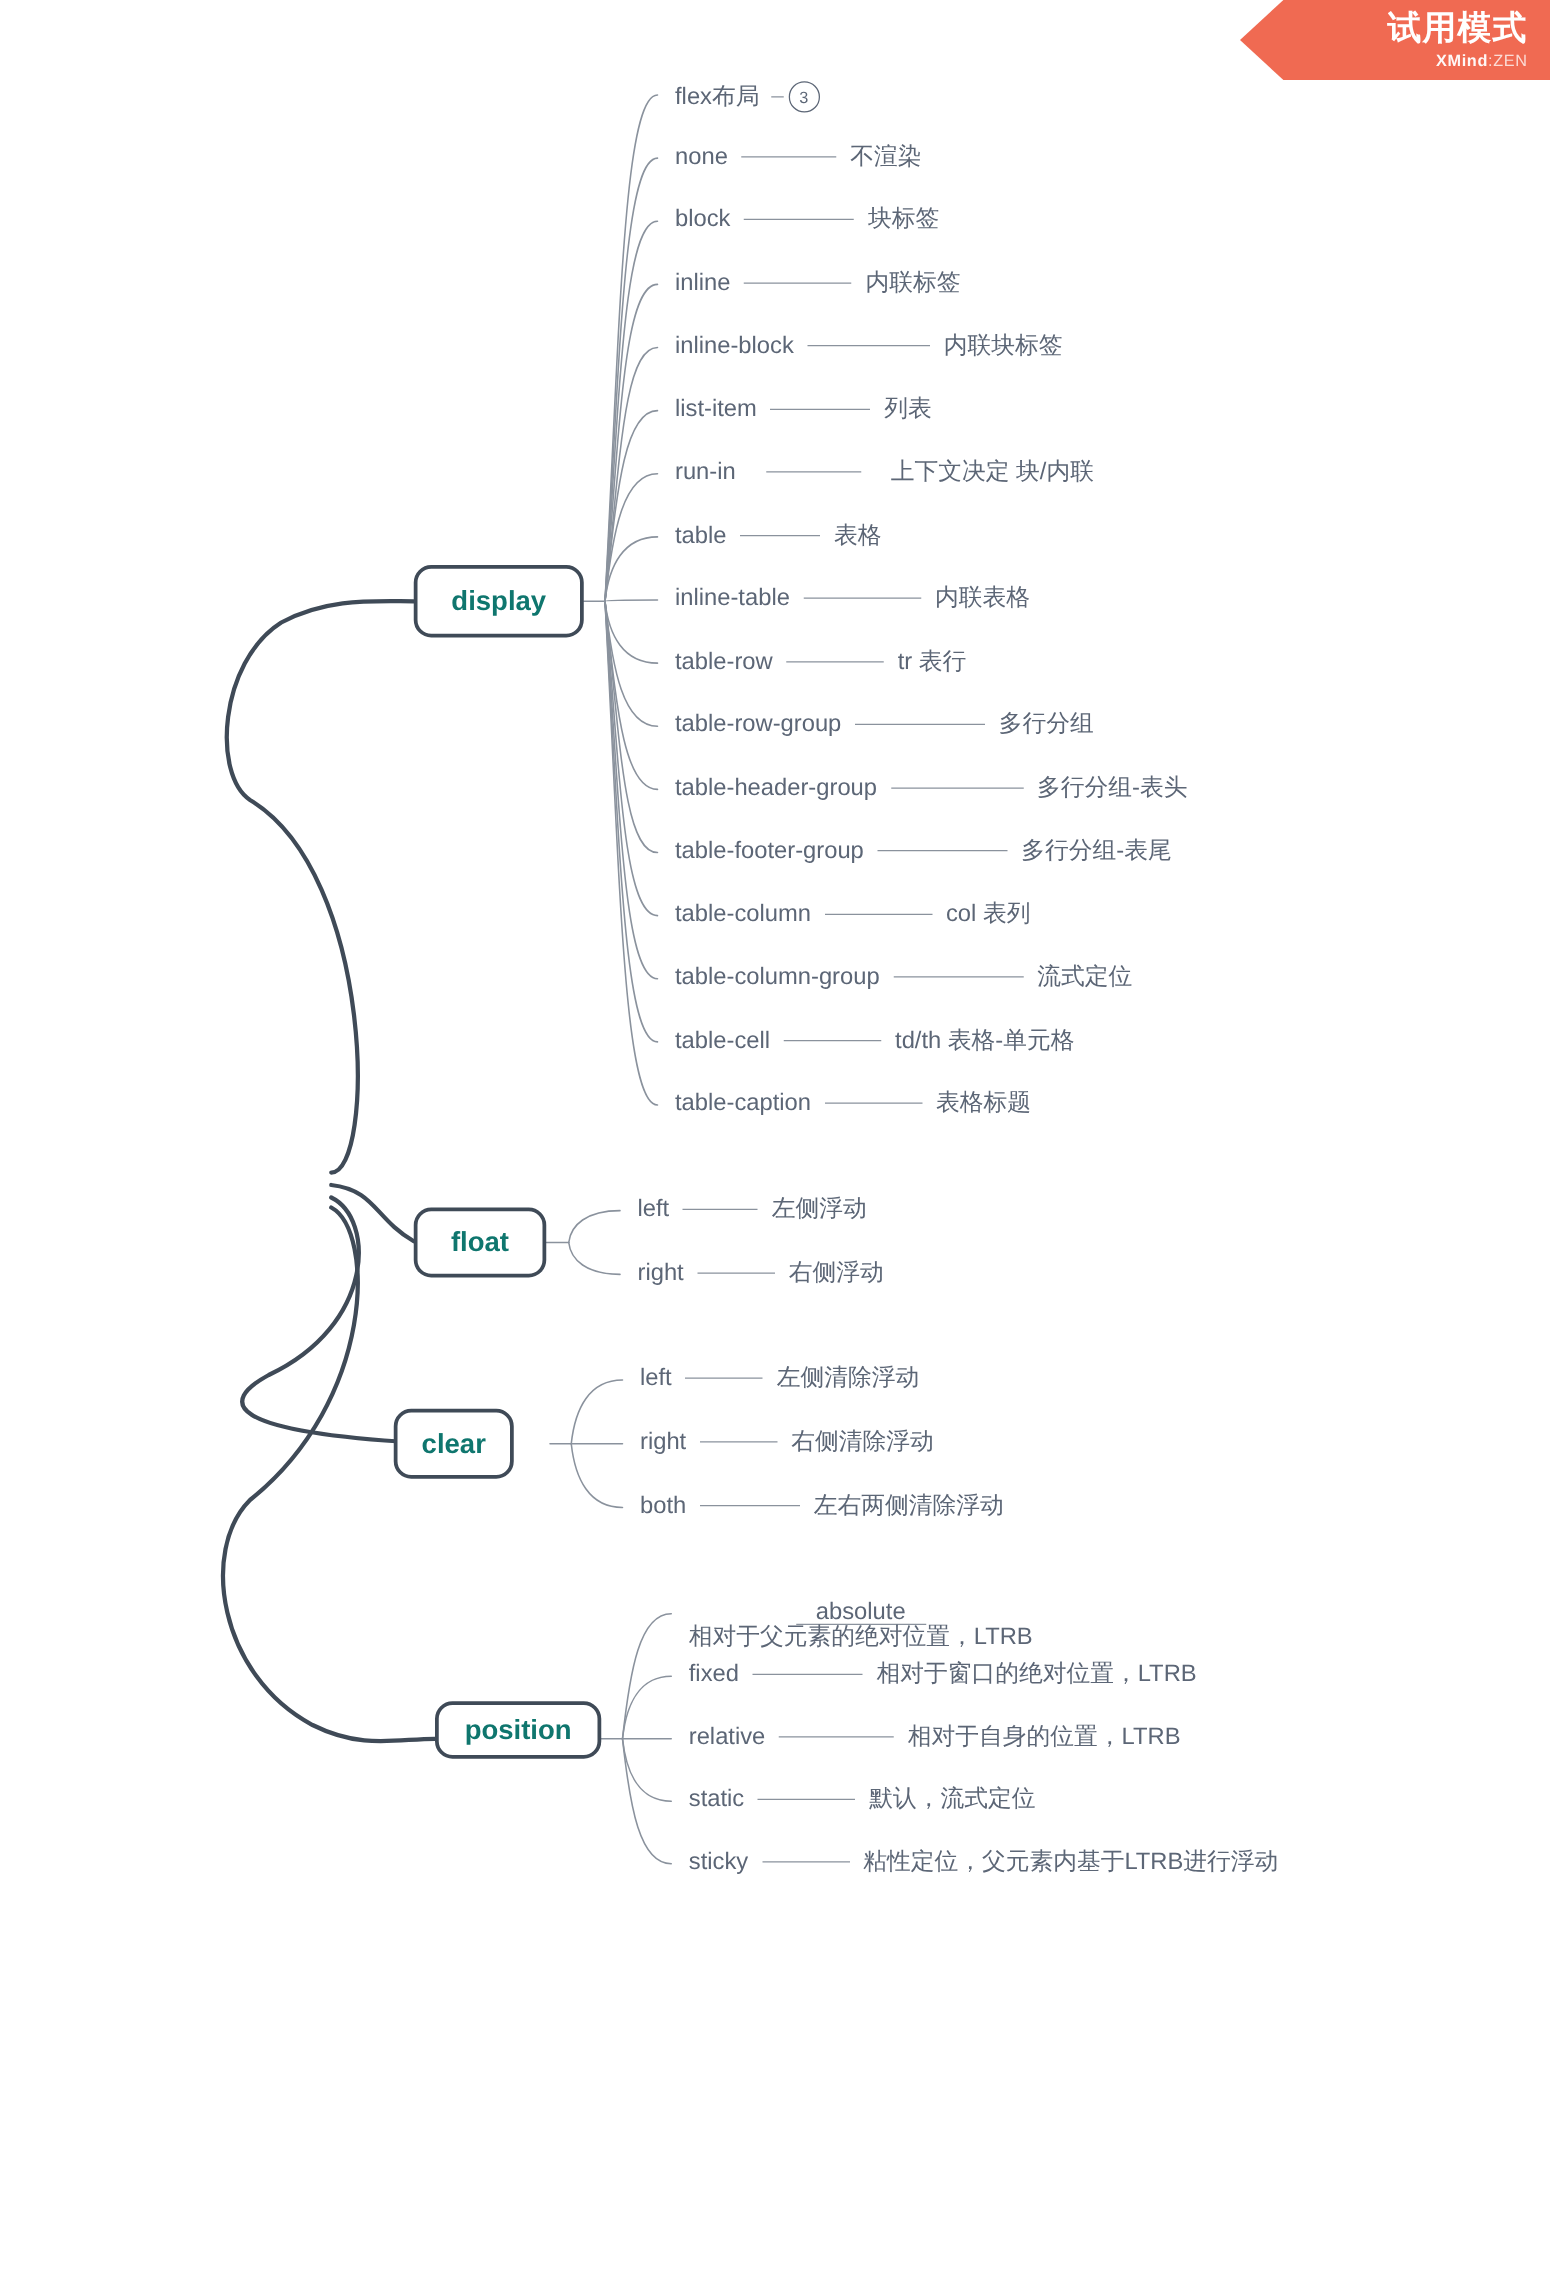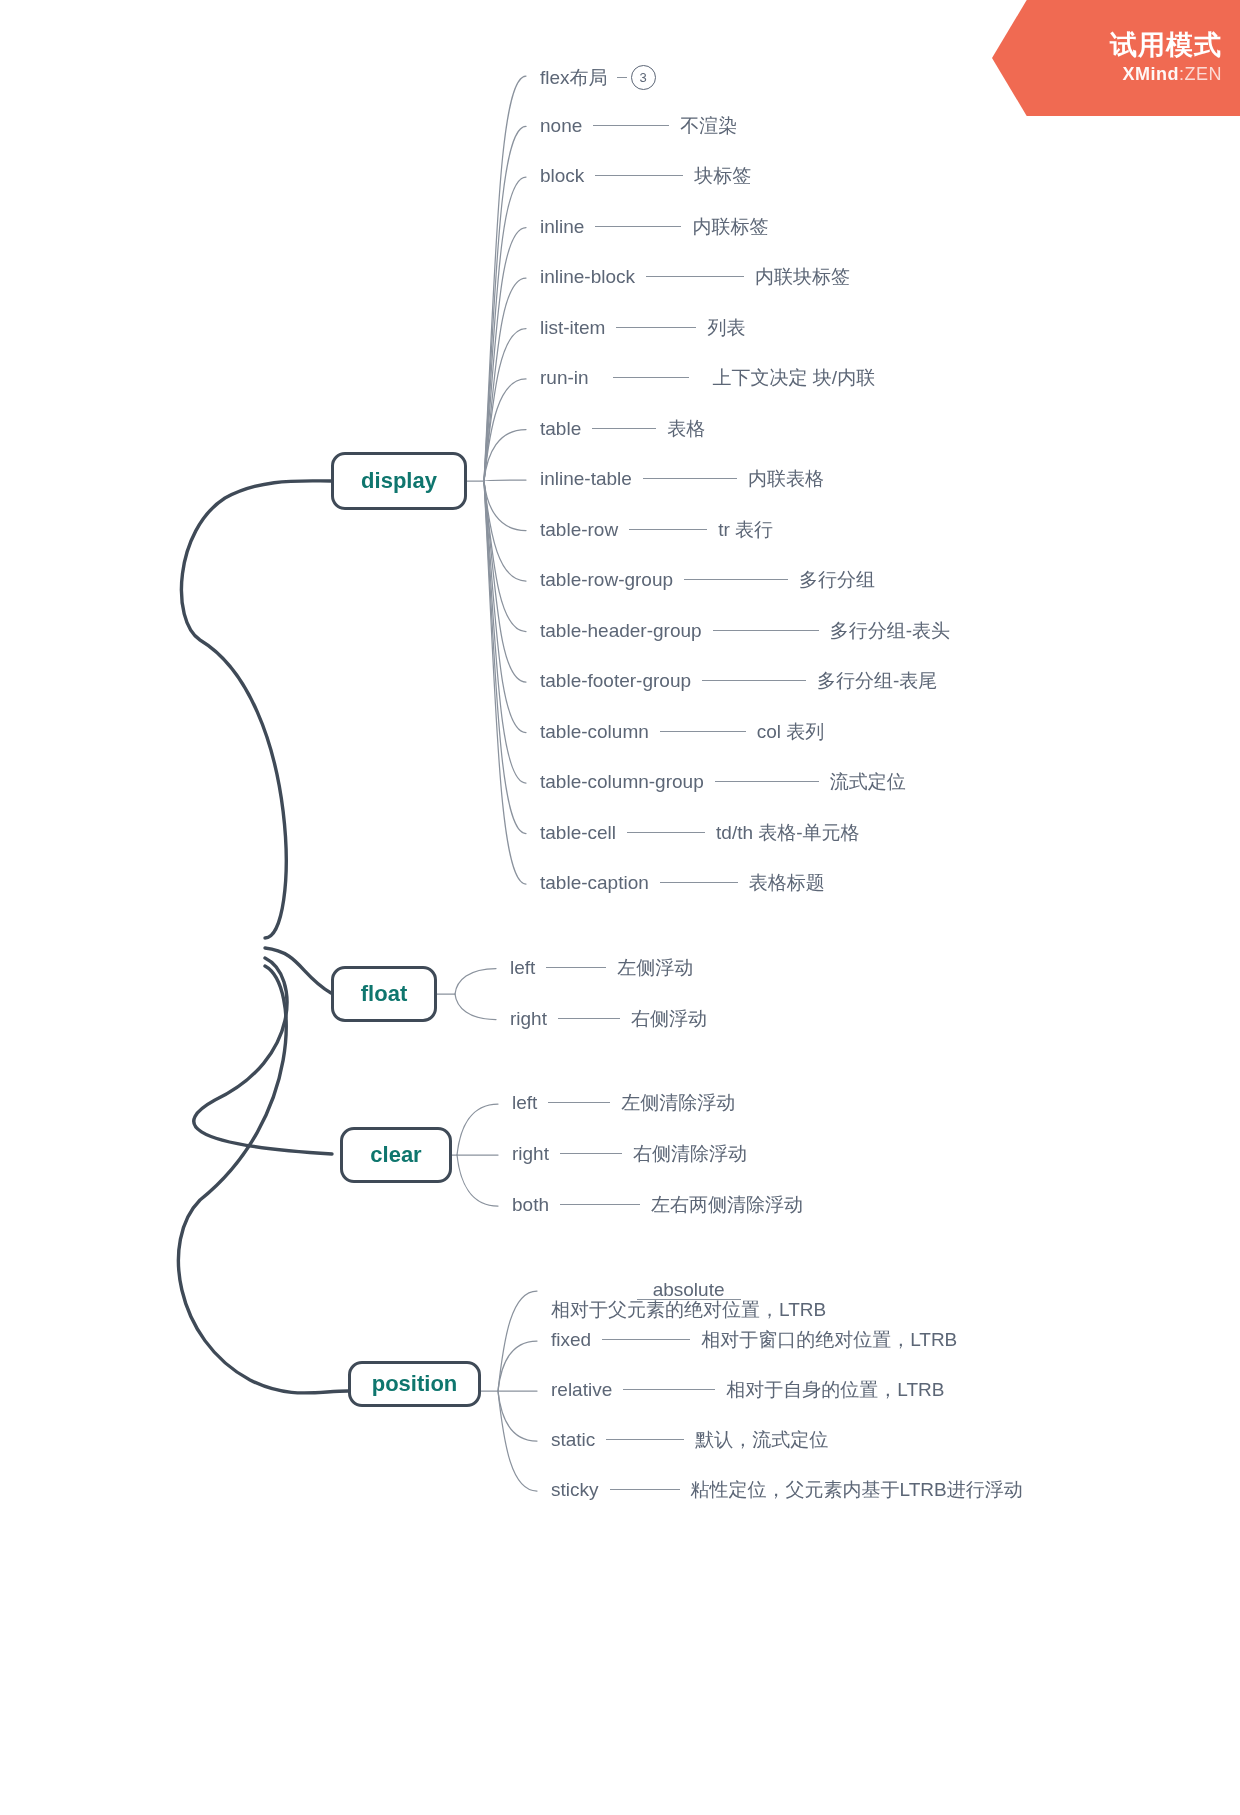--- a/index.html
+++ b/index.html
@@ -15,7 +15,7 @@
 
   
   .trial-banner{
-    position:absolute;top:0;right:0;width:248px;height:116px;
+    position:absolute;top:0;right:0;width:248px;height:64px;
     background:#f06a52;color:#fff;
     clip-path:polygon(14% 0%,100% 0%,100% 100%,14% 100%,0% 50%);
     display:flex;flex-direction:column;align-items:flex-end;

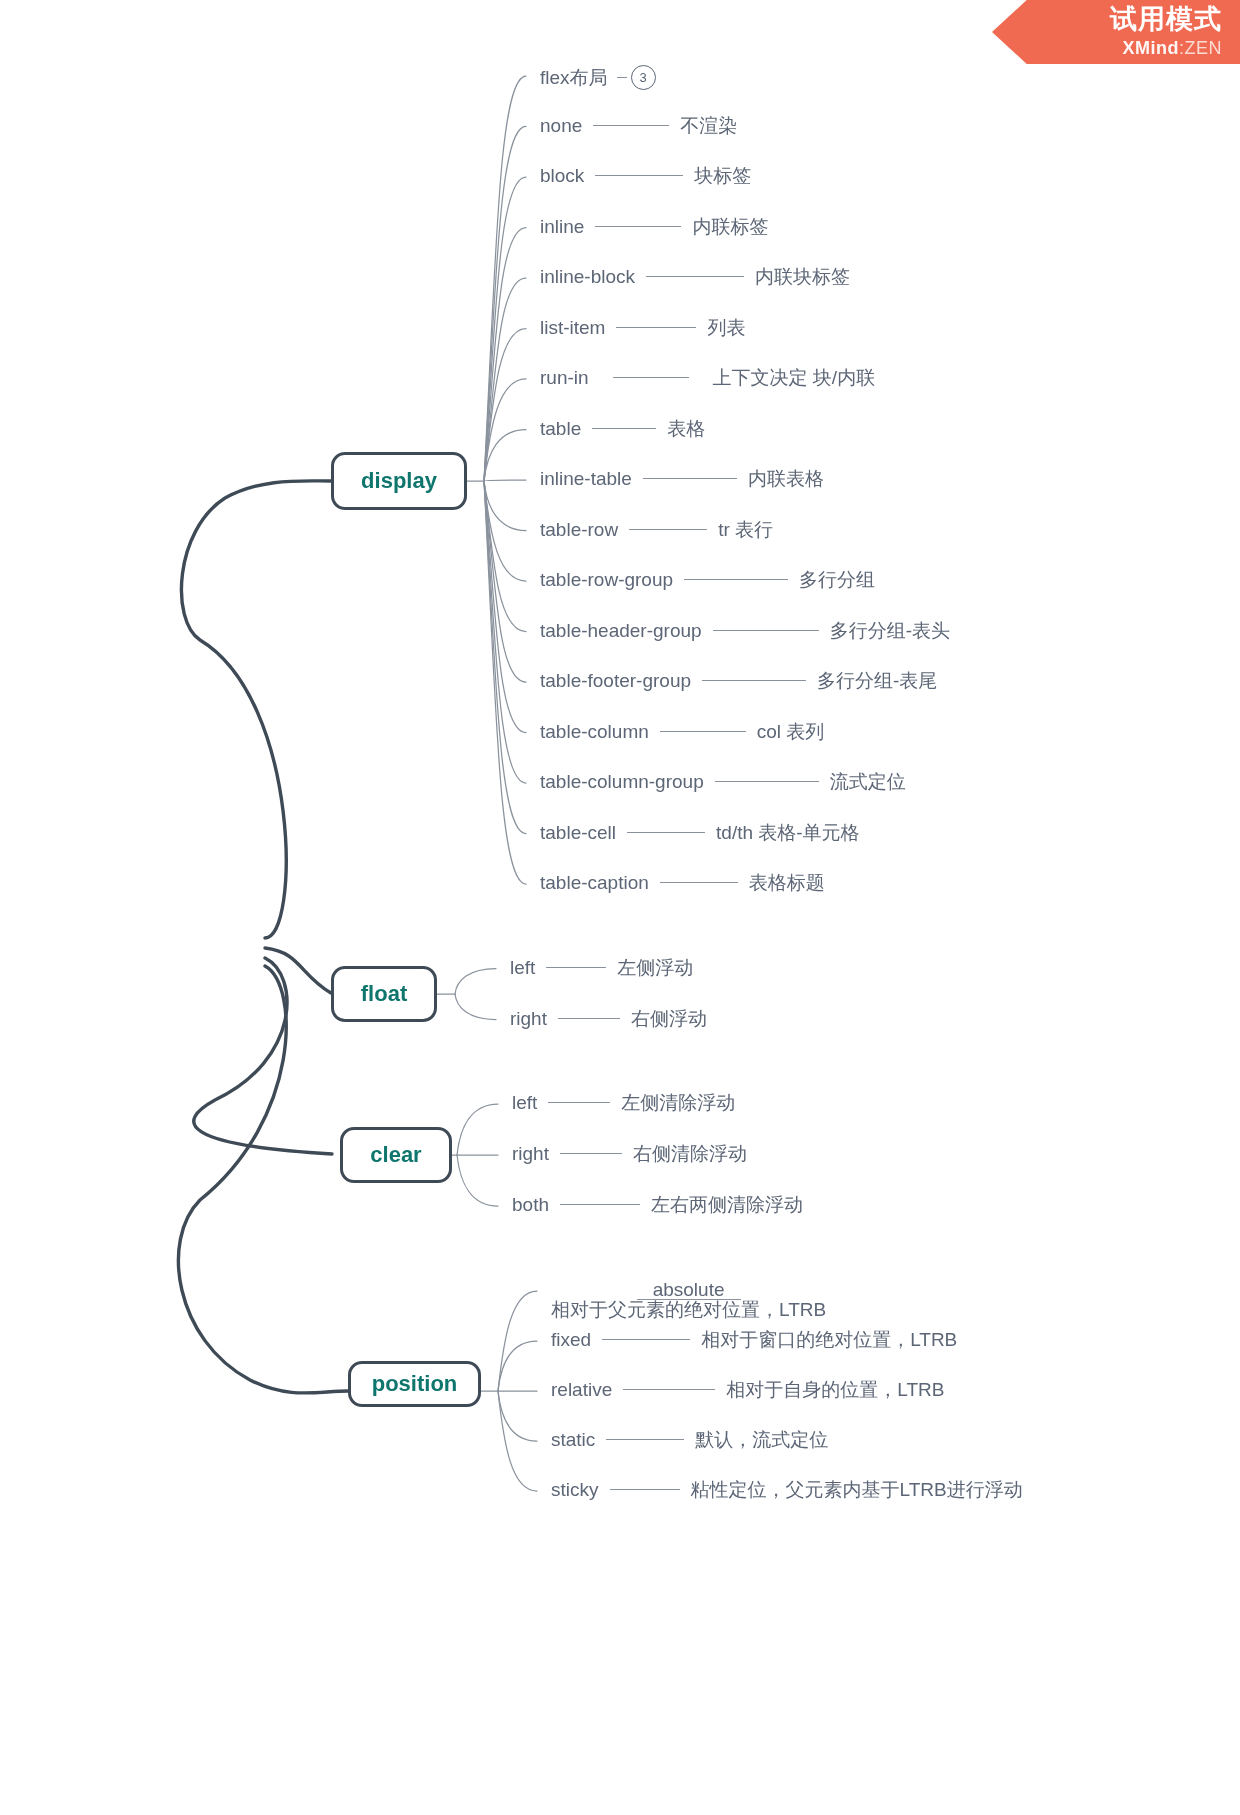--- a/index.html
+++ b/index.html
@@ -22,7 +22,7 @@
     justify-content:center;padding-right:18px;box-sizing:border-box;
   }
   .trial-title{font-size:27px;font-weight:600;letter-spacing:1px;line-height:1.05;}
-  .trial-sub{font-size:18px;letter-spacing:.5px;margin-top:4px;opacity:.95;}
+  .trial-sub{font-size:13px;letter-spacing:.5px;margin-top:4px;opacity:.95;}
   .trial-sub b{font-weight:700;}
   .trial-sub .sep{opacity:.8;}
   .trial-sub .zen{opacity:.8;font-weight:400;}

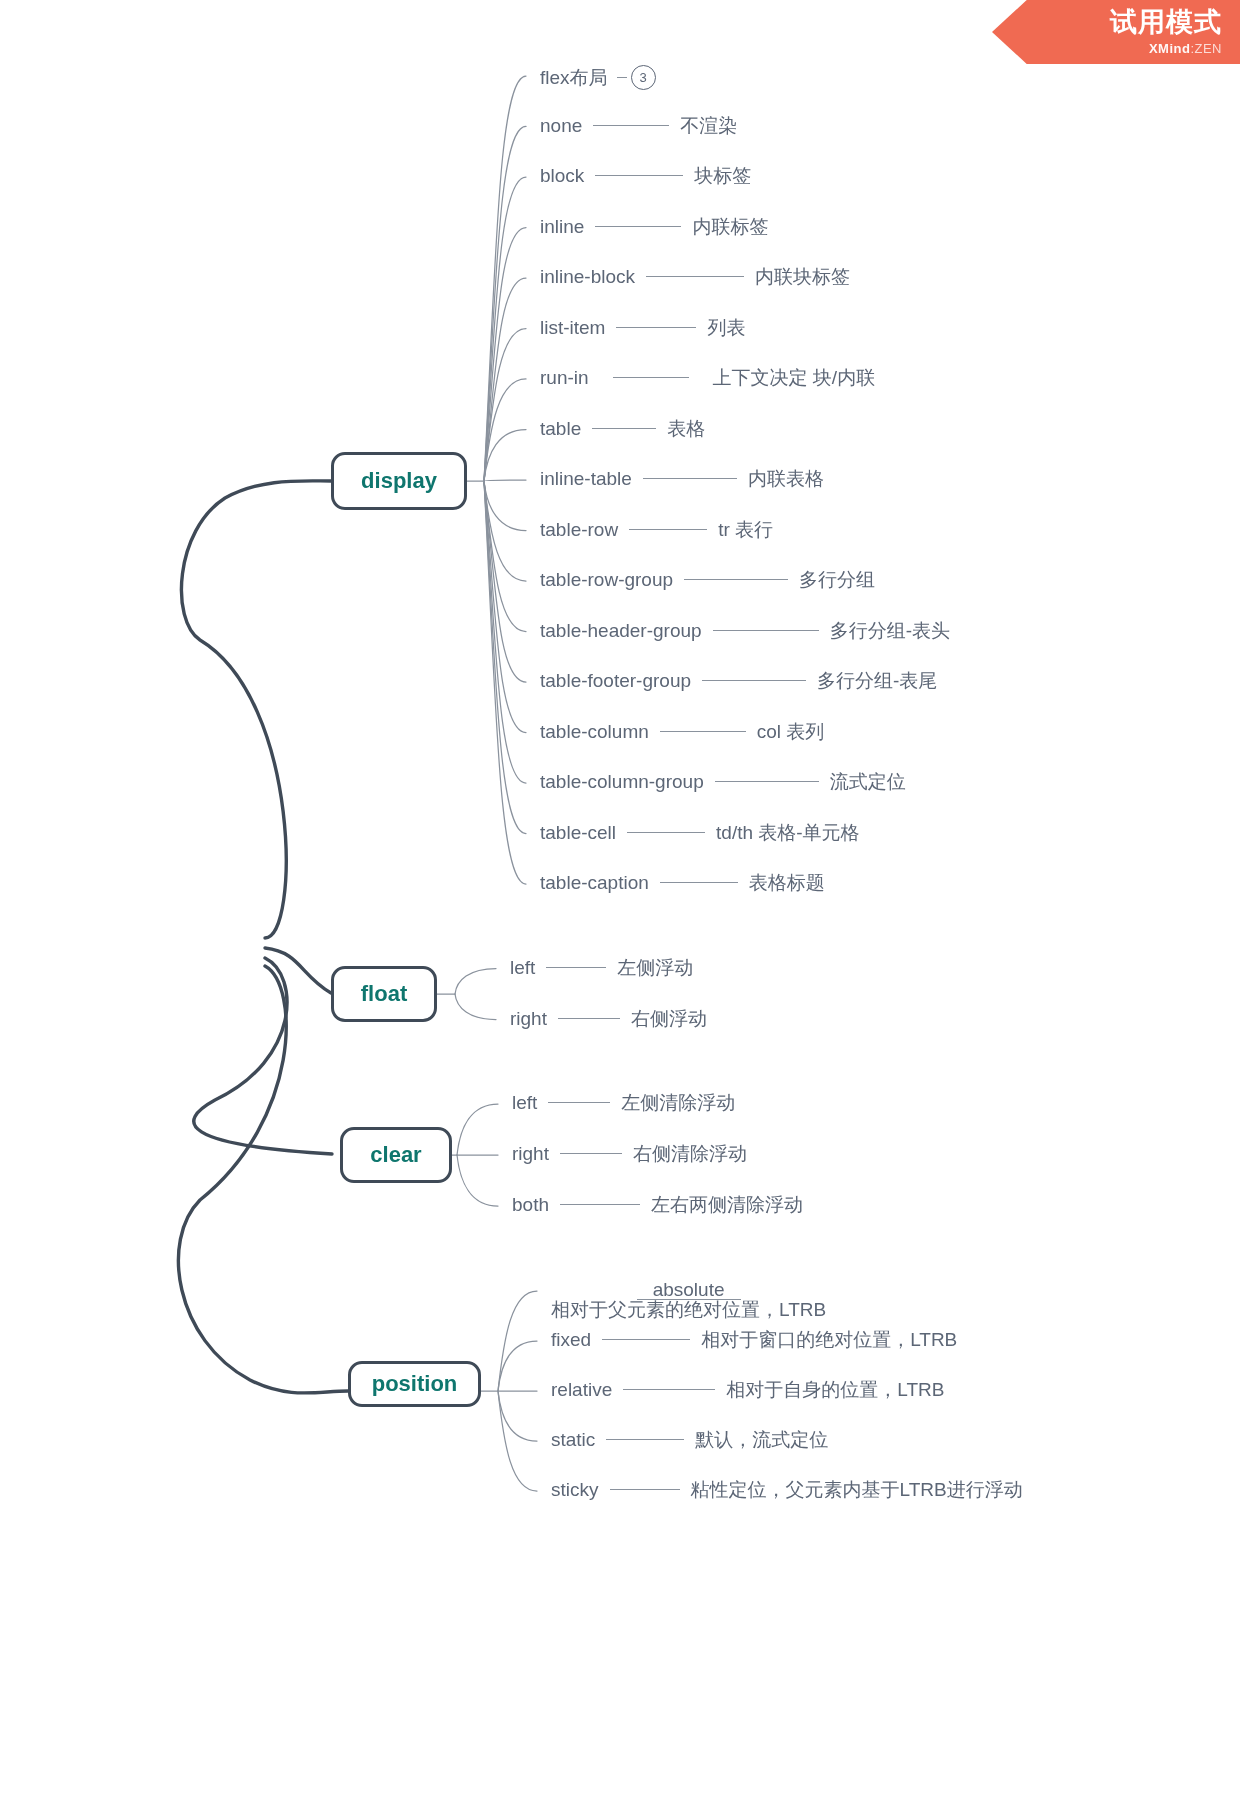--- a/index.html
+++ b/index.html
@@ -125,7 +125,7 @@
   <div class="node branch" style="left:331px;top:966px;width:106px;height:56px;">
     <span>float</span>
   </div>
-  <div class="node branch" style="left:340px;top:1127px;width:112px;height:56px;">
+  <div class="node branch" style="left:315px;top:1127px;width:96px;height:56px;">
     <span>clear</span>
   </div>
   <div class="node branch" style="left:348px;top:1361px;width:133px;height:46px;">

